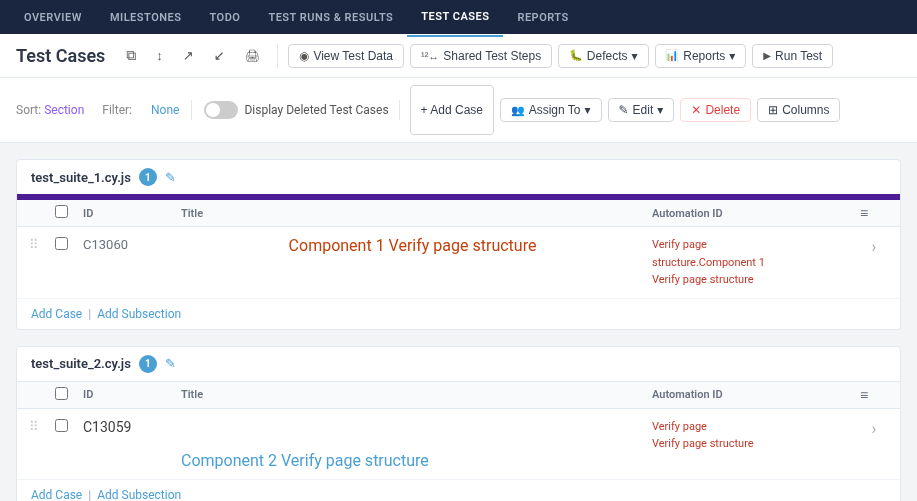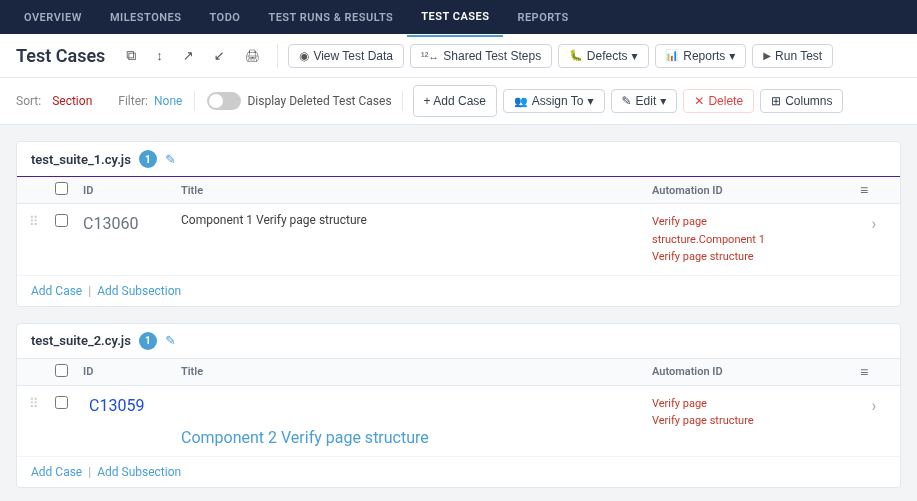--- a/index.html
+++ b/index.html
@@ -69,7 +69,7 @@
 <div style="background:#fff; border-bottom:1px solid #e2e8f0; padding:7px 16px; display:flex; align-items:center; gap:6px; flex-wrap:wrap;">
   <div style="display:flex; align-items:center; gap:3px; font-size:12px;">
     <span style="color:#888;">Sort:</span>
-    <span style="color:#b91c1c; cursor:pointer;margin-left:8px;">Section</span>
+    <span style="color:#8b5cf6; cursor:pointer;">Section</span>
   </div>
   <div style="display:flex; align-items:center; gap:6px; font-size:12px; margin-left:20px;">
     <span style="color:#888;">Filter:</span>

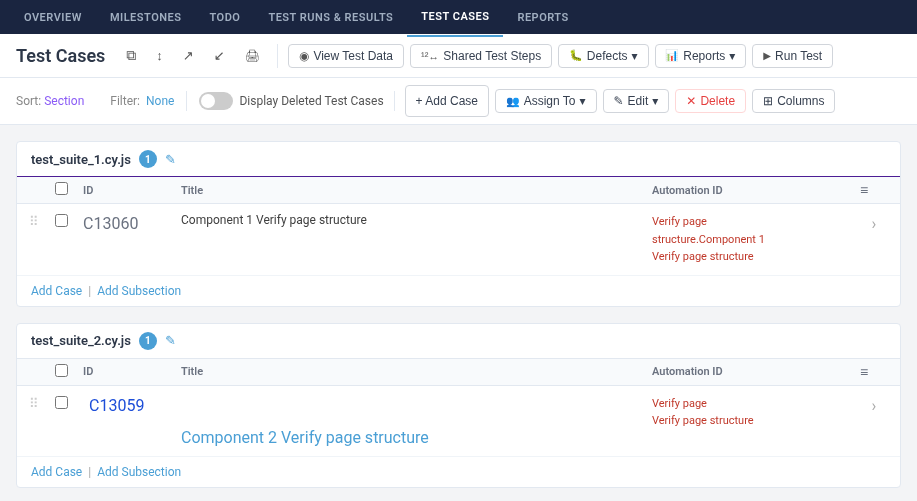--- a/index.html
+++ b/index.html
@@ -71,7 +71,7 @@
     <span style="color:#888;">Sort:</span>
     <span style="color:#8b5cf6; cursor:pointer;">Section</span>
   </div>
-  <div style="display:flex; align-items:center; gap:6px; font-size:12px; margin-left:20px;">
+  <div style="display:flex; align-items:center; gap:19px; font-size:12px; margin-left:12px;">
     <span style="color:#888;">Filter:</span>
     <span style="color:#4a9fd5; cursor:pointer;">None</span>
   </div>

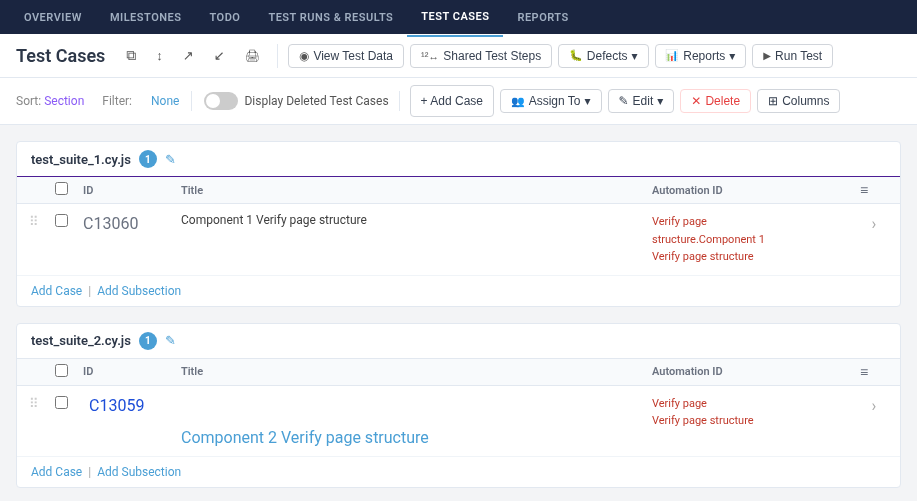--- a/index.html
+++ b/index.html
@@ -86,7 +86,7 @@
     <span style="font-size:12px; color:#555;">Display Deleted Test Cases</span>
   </label>
   <div style="width:1px; height:20px; background:#e2e8f0; margin:0 4px;"></div>
-  <button class="btn btn-outline" style="font-size:12px; padding:8px 10px;">
+  <button class="btn btn-outline" style="font-size:12px; padding:17px 10px;">
     <span>+ Add Case</span>
   </button>
   <button class="btn btn-outline" style="font-size:12px; padding:4px 10px;">

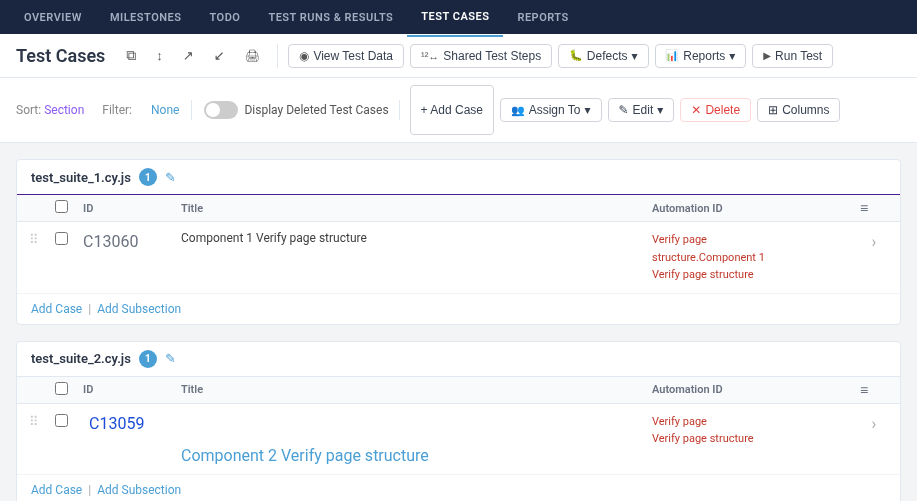--- a/index.html
+++ b/index.html
@@ -112,7 +112,7 @@
 <div style="padding:16px; background:#f3f4f6;">
 
   <div style="background:#fff; border:1px solid #e2e8f0; border-radius:4px; margin-bottom:16px; overflow:hidden;">
-    <div style="padding:8px 14px; display:flex; align-items:center; gap:8px; border-bottom:1px solid #4c1d95;">
+    <div style="padding:8px 14px; display:flex; align-items:center; gap:8px; border-bottom:6px solid #4c1d95;">
       <span style="font-size:13px; font-weight:600; color:#2d3748;">test_suite_1.cy.js</span>
       <span style="background:#4a9fd5; color:#fff; border-radius:50%; width:18px; height:18px; display:inline-flex; align-items:center; justify-content:center; font-size:10px; font-weight:700;">1</span>
       <span style="color:#4a9fd5; cursor:pointer; font-size:13px;">✎</span>

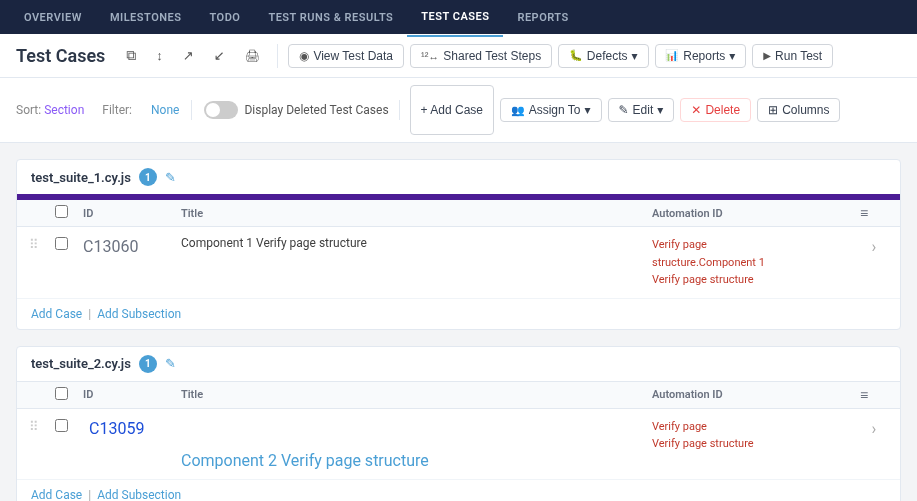--- a/index.html
+++ b/index.html
@@ -130,7 +130,7 @@
     <div style="display:grid; grid-template-columns:18px 20px 90px 1fr 200px 28px; align-items:start; padding:9px 12px; border-bottom:1px solid #f0f4f8; gap:8px; background:#fff;">
       <div style="color:#ccc; font-size:13px; cursor:grab; padding-top:1px;">⠿</div>
       <div><input type="checkbox" style="width: 13px; height: 13px; margin-top: 1px;"></div>
-      <div style="color:#6b7280; font-size:16px; padding-top:1px;">C13060</div>
+      <div style="color:#6b7280; font-size:13px; padding-top:1px;">C13060</div>
       <div style="color:#404040; font-size:12px; cursor:pointer;">Component 1 Verify page structure</div>
       <div style="color:#c0392b; font-size:11px; line-height:1.6;">
         <div>Verify page</div>

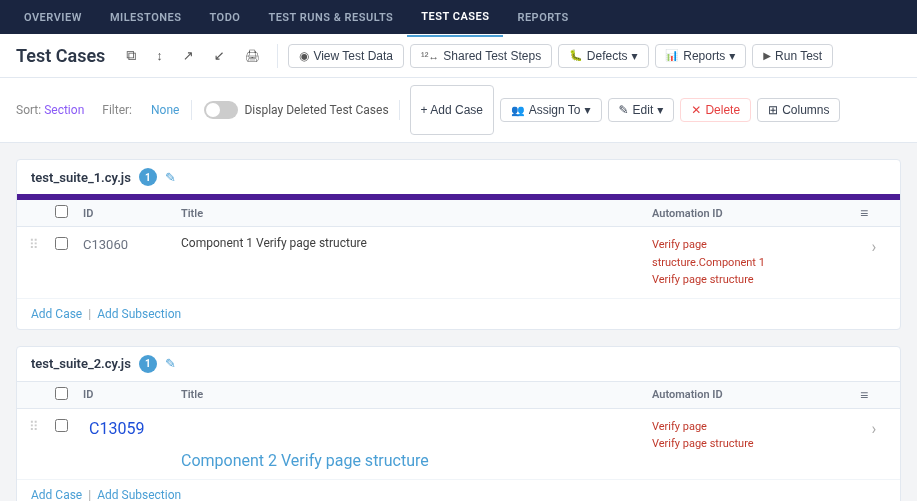--- a/index.html
+++ b/index.html
@@ -131,7 +131,7 @@
       <div style="color:#ccc; font-size:13px; cursor:grab; padding-top:1px;">⠿</div>
       <div><input type="checkbox" style="width: 13px; height: 13px; margin-top: 1px;"></div>
       <div style="color:#6b7280; font-size:13px; padding-top:1px;">C13060</div>
-      <div style="color:#404040; font-size:12px; cursor:pointer;">Component 1 Verify page structure</div>
+      <div style="color:#c2410c; font-size:16px; cursor:pointer;text-align:center;">Component 1 Verify page structure</div>
       <div style="color:#c0392b; font-size:11px; line-height:1.6;">
         <div>Verify page</div>
         <div>structure.Component 1</div>

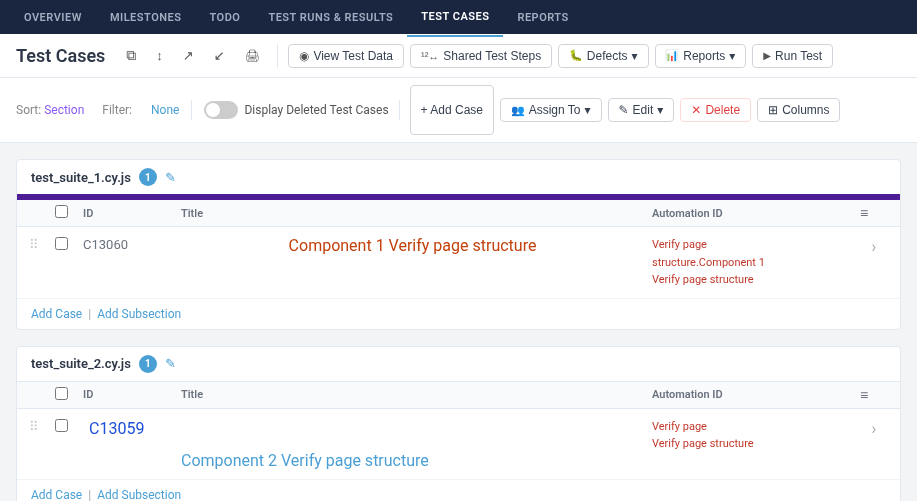--- a/index.html
+++ b/index.html
@@ -166,7 +166,7 @@
     <div style="display:grid; grid-template-columns:18px 20px 90px 1fr 200px 28px; align-items:start; padding:9px 12px; border-bottom:1px solid #f0f4f8; gap:8px; background:#fff;">
       <div style="color:#ccc; font-size:13px; cursor:grab; padding-top:1px;">⠿</div>
       <div><input type="checkbox" style="width: 13px; height: 13px; margin-top: 1px;"></div>
-      <div style="color:#1d4ed8; font-size:16px; padding-top:1px;margin-left:6px;">C13059</div>
+      <div style="color:#404040; font-size:14px; padding-top:1px;">C13059</div>
       <div style="color:#4a9fd5; font-size:16px; cursor:pointer;margin-top:33px;">Component 2 Verify page structure</div>
       <div style="color:#c0392b; font-size:11px; line-height:1.6;">
         <div>Verify page</div>

